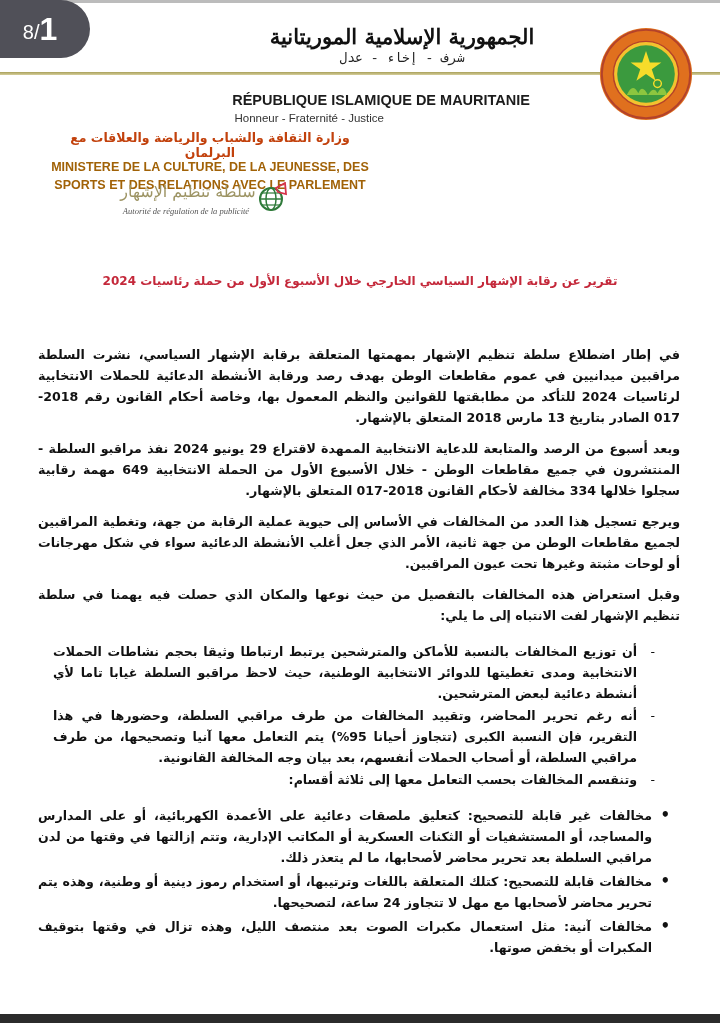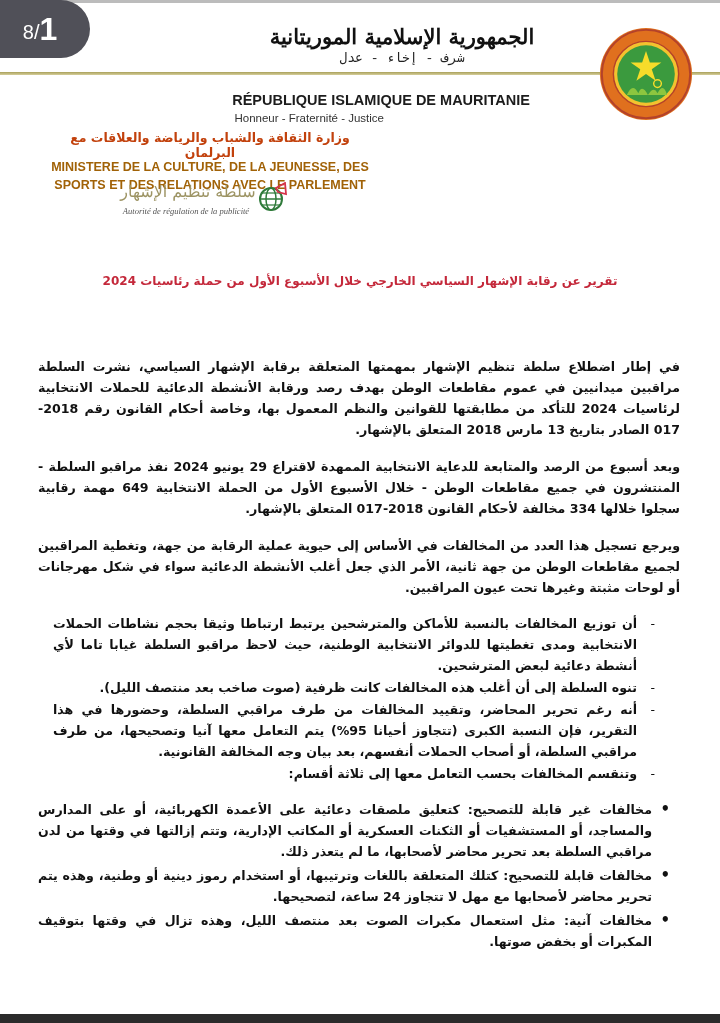--- a/index.html
+++ b/index.html
@@ -72,7 +72,7 @@
     position: absolute; left: 38px; right: 40px; top: 340px;
     direction: rtl; text-align: justify; font-size: 12.6px; font-weight: bold; line-height: 21px; color: #111;
   }
-  .content p { margin: 16px 0 10px 0; }
+  .content p { margin: 4px 0 10px 0; }
   .dash-list { list-style: none; padding: 0; margin: 15px; }
   .dash-list > li { position: relative; padding-right: 28px; margin-bottom: 1px; }
   .dash-list > li::before { content: "-"; position: absolute; right: 10px; top: 0; font-weight: normal; }

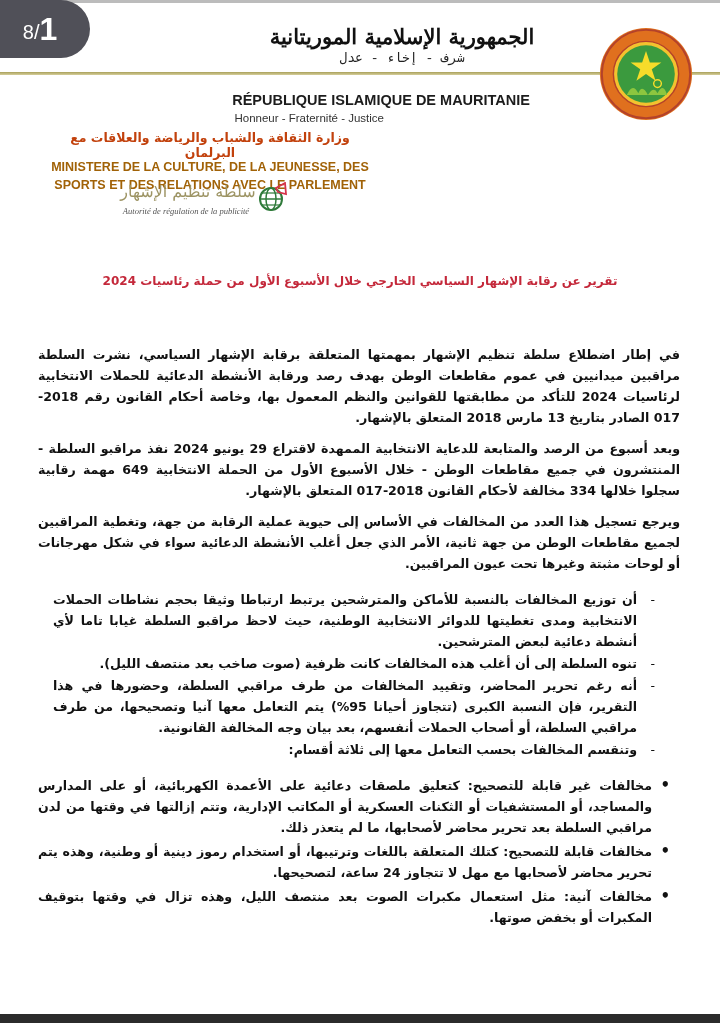--- a/index.html
+++ b/index.html
@@ -134,6 +134,7 @@
   <p>في إطار اضطلاع سلطة تنظيم الإشهار بمهمتها المتعلقة برقابة الإشهار السياسي، نشرت السلطة مراقبين ميدانيين في عموم مقاطعات الوطن بهدف رصد ورقابة الأنشطة الدعائية للحملات الانتخابية لرئاسيات 2024 للتأكد من مطابقتها للقوانين والنظم المعمول بها، وخاصة أحكام القانون رقم 2018-017 الصادر بتاريخ 13 مارس 2018 المتعلق بالإشهار.</p>
   <p>وبعد أسبوع من الرصد والمتابعة للدعاية الانتخابية الممهدة لاقتراع 29 يونيو 2024 نفذ مراقبو السلطة - المنتشرون في جميع مقاطعات الوطن - خلال الأسبوع الأول من الحملة الانتخابية 649 مهمة رقابية سجلوا خلالها 334 مخالفة لأحكام القانون 2018-017 المتعلق بالإشهار.</p>
   <p>ويرجع تسجيل هذا العدد من المخالفات في الأساس إلى حيوية عملية الرقابة من جهة، وتغطية المراقبين لجميع مقاطعات الوطن من جهة ثانية، الأمر الذي جعل أغلب الأنشطة الدعائية سواء في شكل مهرجانات أو لوحات مثبتة وغيرها تحت عيون المراقبين.</p>
+  <p>وقبل استعراض هذه المخالفات بالتفصيل من حيث نوعها والمكان الذي حصلت فيه يهمنا في سلطة تنظيم الإشهار لفت الانتباه إلى ما يلي:</p>
   <ul class="dash-list">
     <li>أن توزيع المخالفات بالنسبة للأماكن والمترشحين يرتبط ارتباطا وثيقا بحجم نشاطات الحملات الانتخابية ومدى تغطيتها للدوائر الانتخابية الوطنية، حيث لاحظ مراقبو السلطة غيابا تاما لأي أنشطة دعائية لبعض المترشحين.</li>
     <li>تنوه السلطة إلى أن أغلب هذه المخالفات كانت ظرفية (صوت صاخب بعد منتصف الليل).</li>

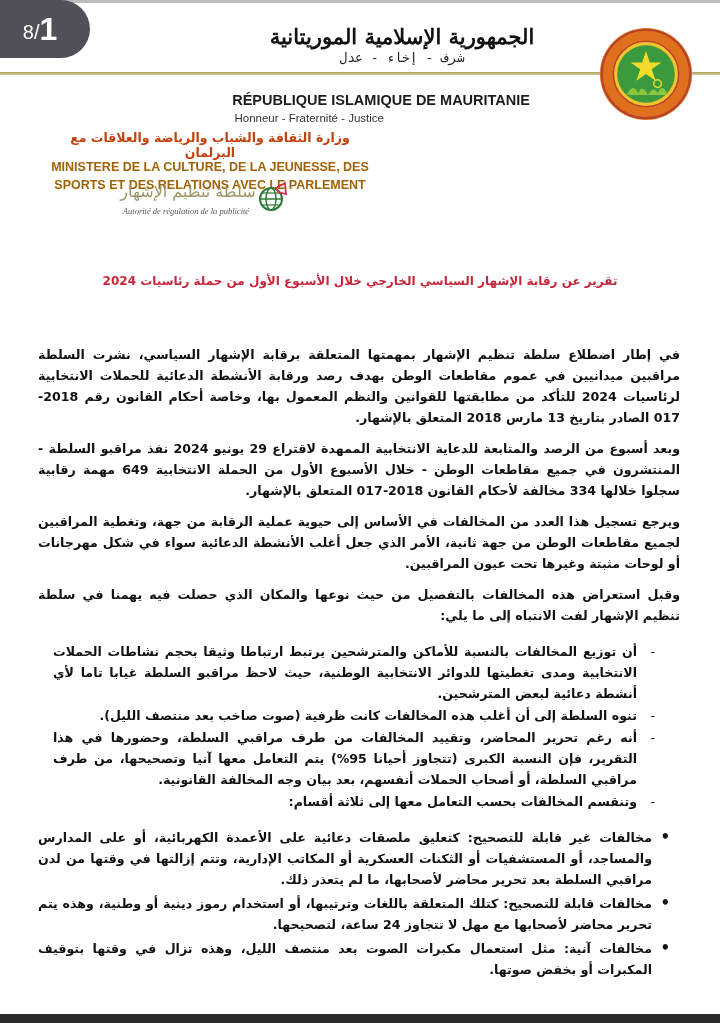--- a/index.html
+++ b/index.html
@@ -137,7 +137,6 @@
   <p>وقبل استعراض هذه المخالفات بالتفصيل من حيث نوعها والمكان الذي حصلت فيه يهمنا في سلطة تنظيم الإشهار لفت الانتباه إلى ما يلي:</p>
   <ul class="dash-list">
     <li>أن توزيع المخالفات بالنسبة للأماكن والمترشحين يرتبط ارتباطا وثيقا بحجم نشاطات الحملات الانتخابية ومدى تغطيتها للدوائر الانتخابية الوطنية، حيث لاحظ مراقبو السلطة غيابا تاما لأي أنشطة دعائية لبعض المترشحين.</li>
-    <li>تنوه السلطة إلى أن أغلب هذه المخالفات كانت ظرفية (صوت صاخب بعد منتصف الليل).</li>
     <li>أنه رغم تحرير المحاضر، وتقييد المخالفات من طرف مراقبي السلطة، وحضورها في هذا التقرير، فإن النسبة الكبرى (تتجاوز أحيانا 95%) يتم التعامل معها آنيا وتصحيحها، من طرف مراقبي السلطة، أو أصحاب الحملات أنفسهم، بعد بيان وجه المخالفة القانونية.</li>
     <li>وتنقسم المخالفات بحسب التعامل معها إلى ثلاثة أقسام:</li>
   </ul>

